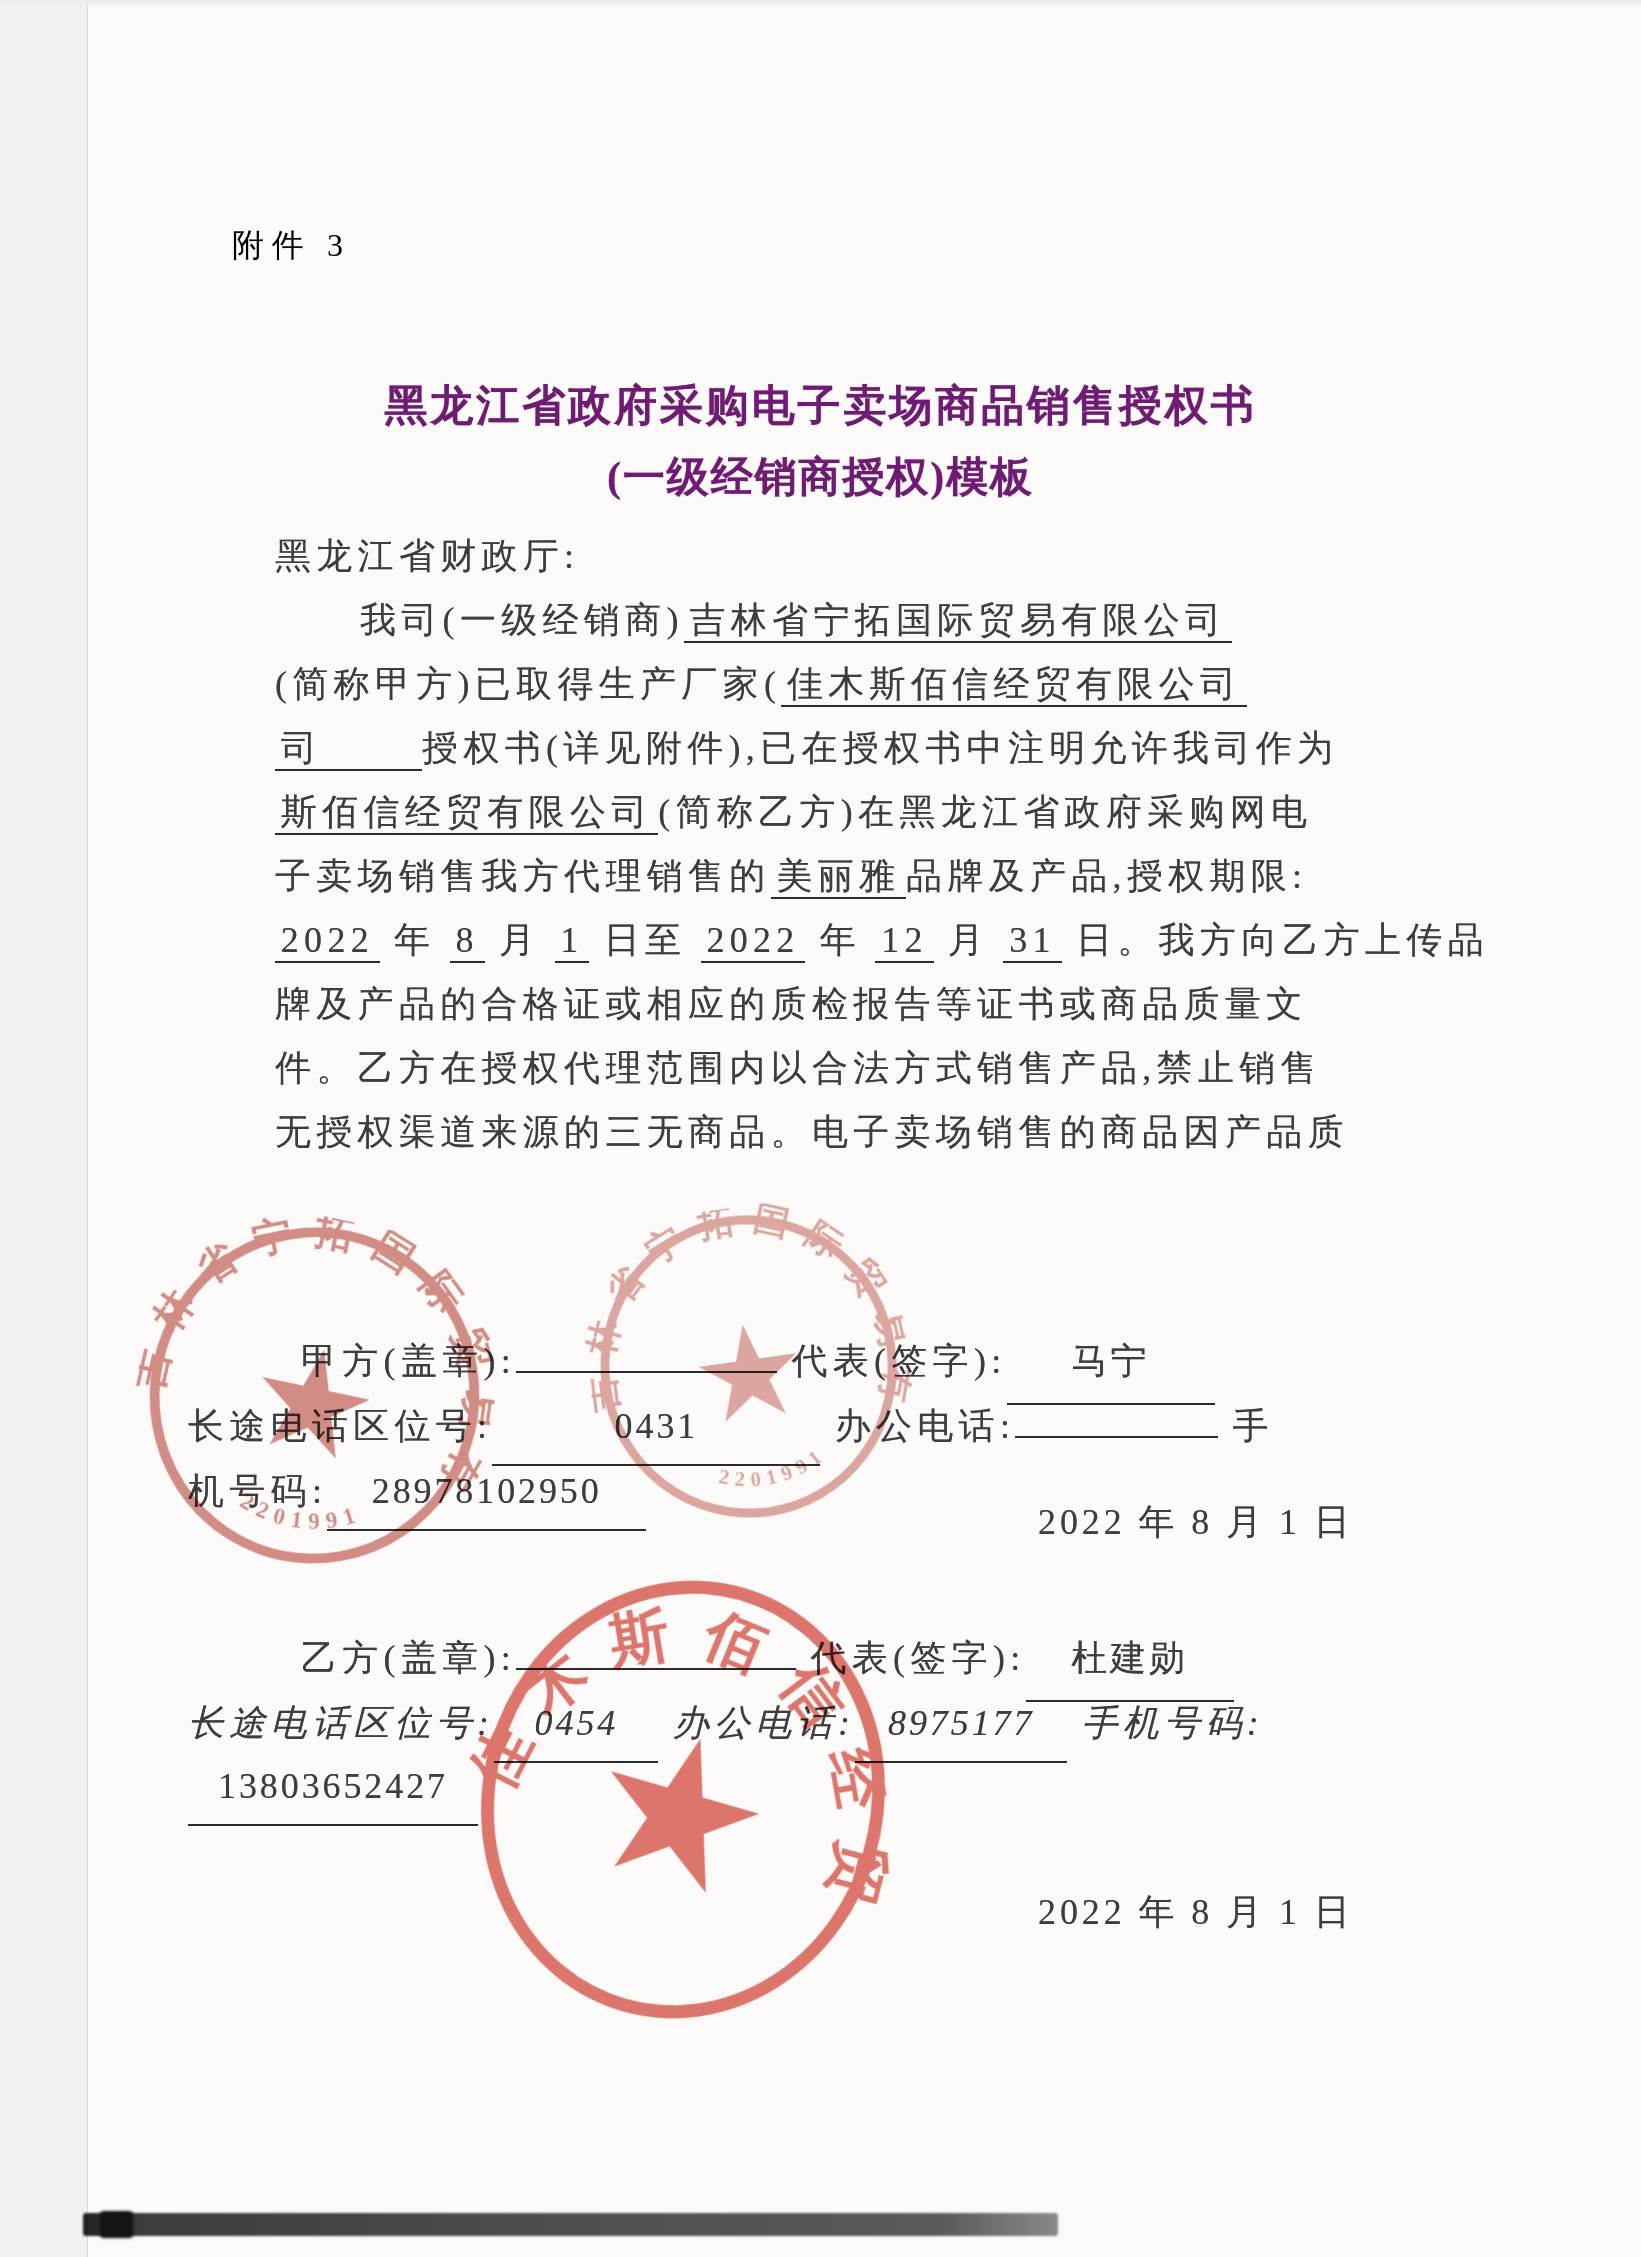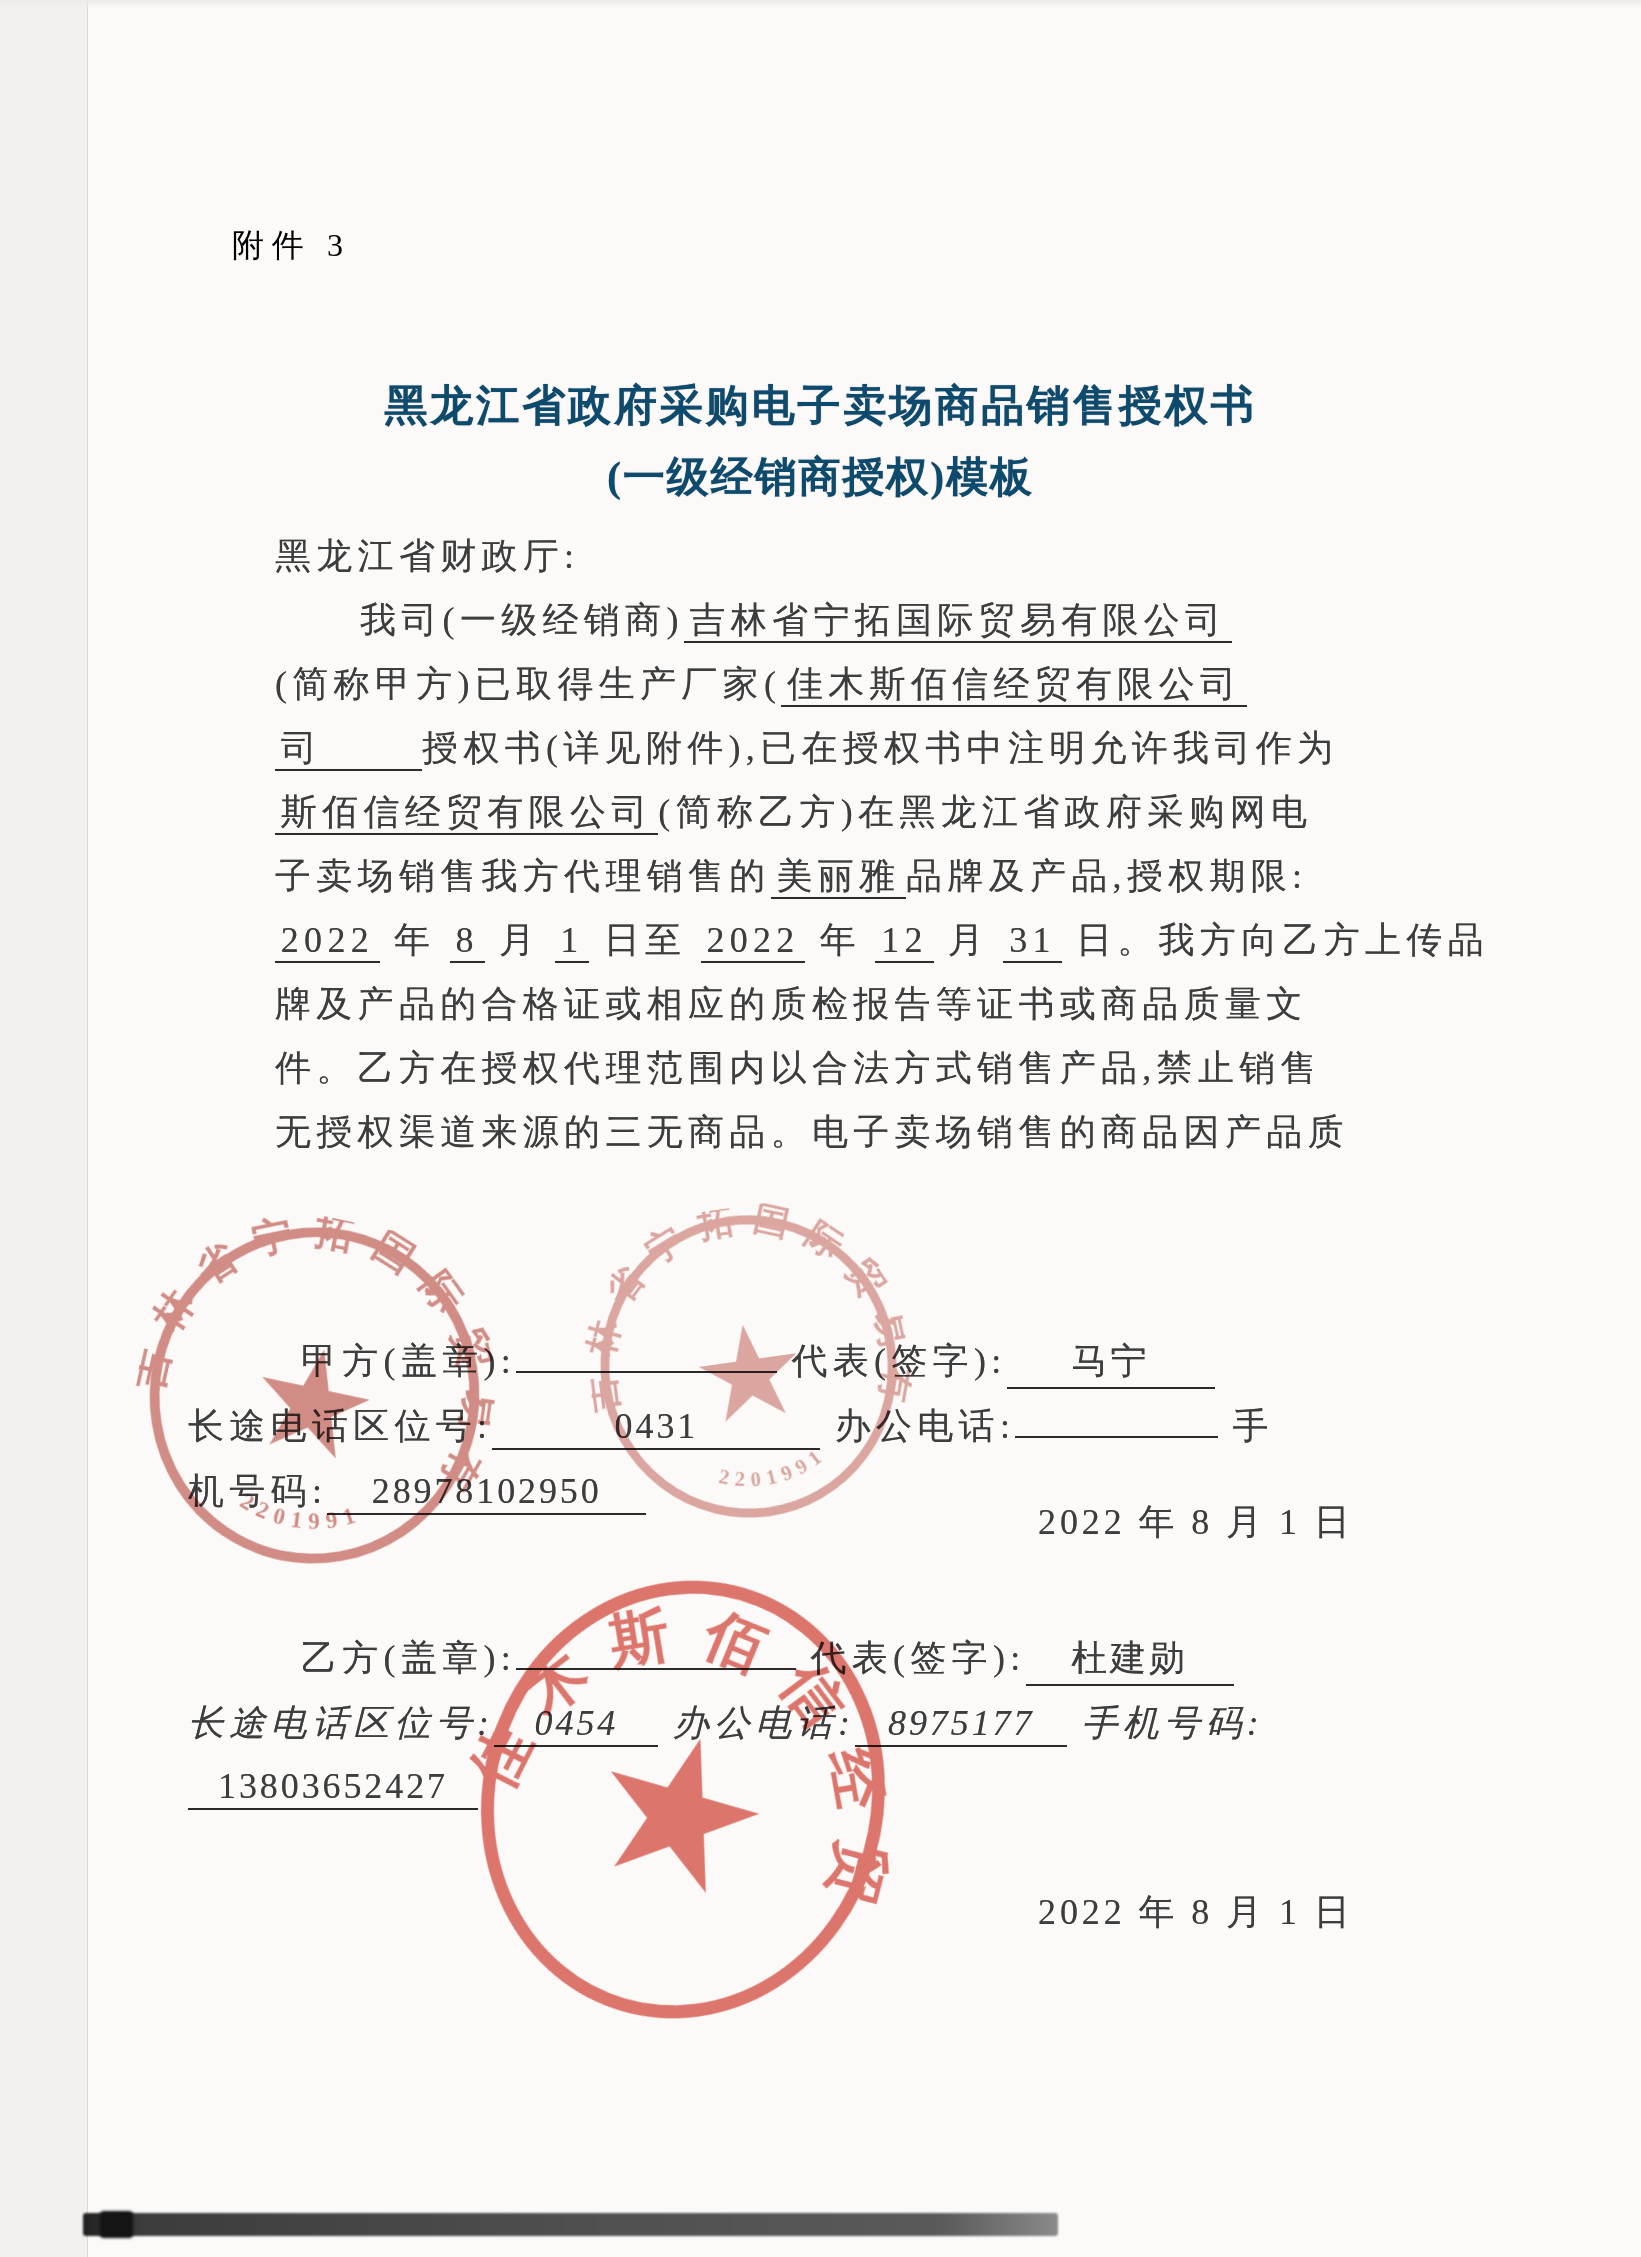--- a/index.html
+++ b/index.html
@@ -17,7 +17,7 @@
   .bottom-mark{position:absolute;left:100px;top:2211px;width:33px;height:27px;background:#141414;border-radius:3.9px;filter:blur(1.4px);}
 
   .attachment{position:absolute;left:232px;top:224px;font-size:32px;letter-spacing:7.7px;color:#000000;}
-  .title{position:absolute;left:0;right:0;top:369px;text-align:center;font-weight:bold;color:#0c4a6e;
+  .title{position:absolute;left:0;right:0;top:369px;text-align:center;font-weight:bold;color:#701a75;
     text-shadow:0 0 1px rgba(40,40,40,.55);}
   .title .t1{font-size:43px;letter-spacing:2.9px;line-height:73px;}
   .title .t2{font-size:42px;letter-spacing:1.9px;line-height:70px;}

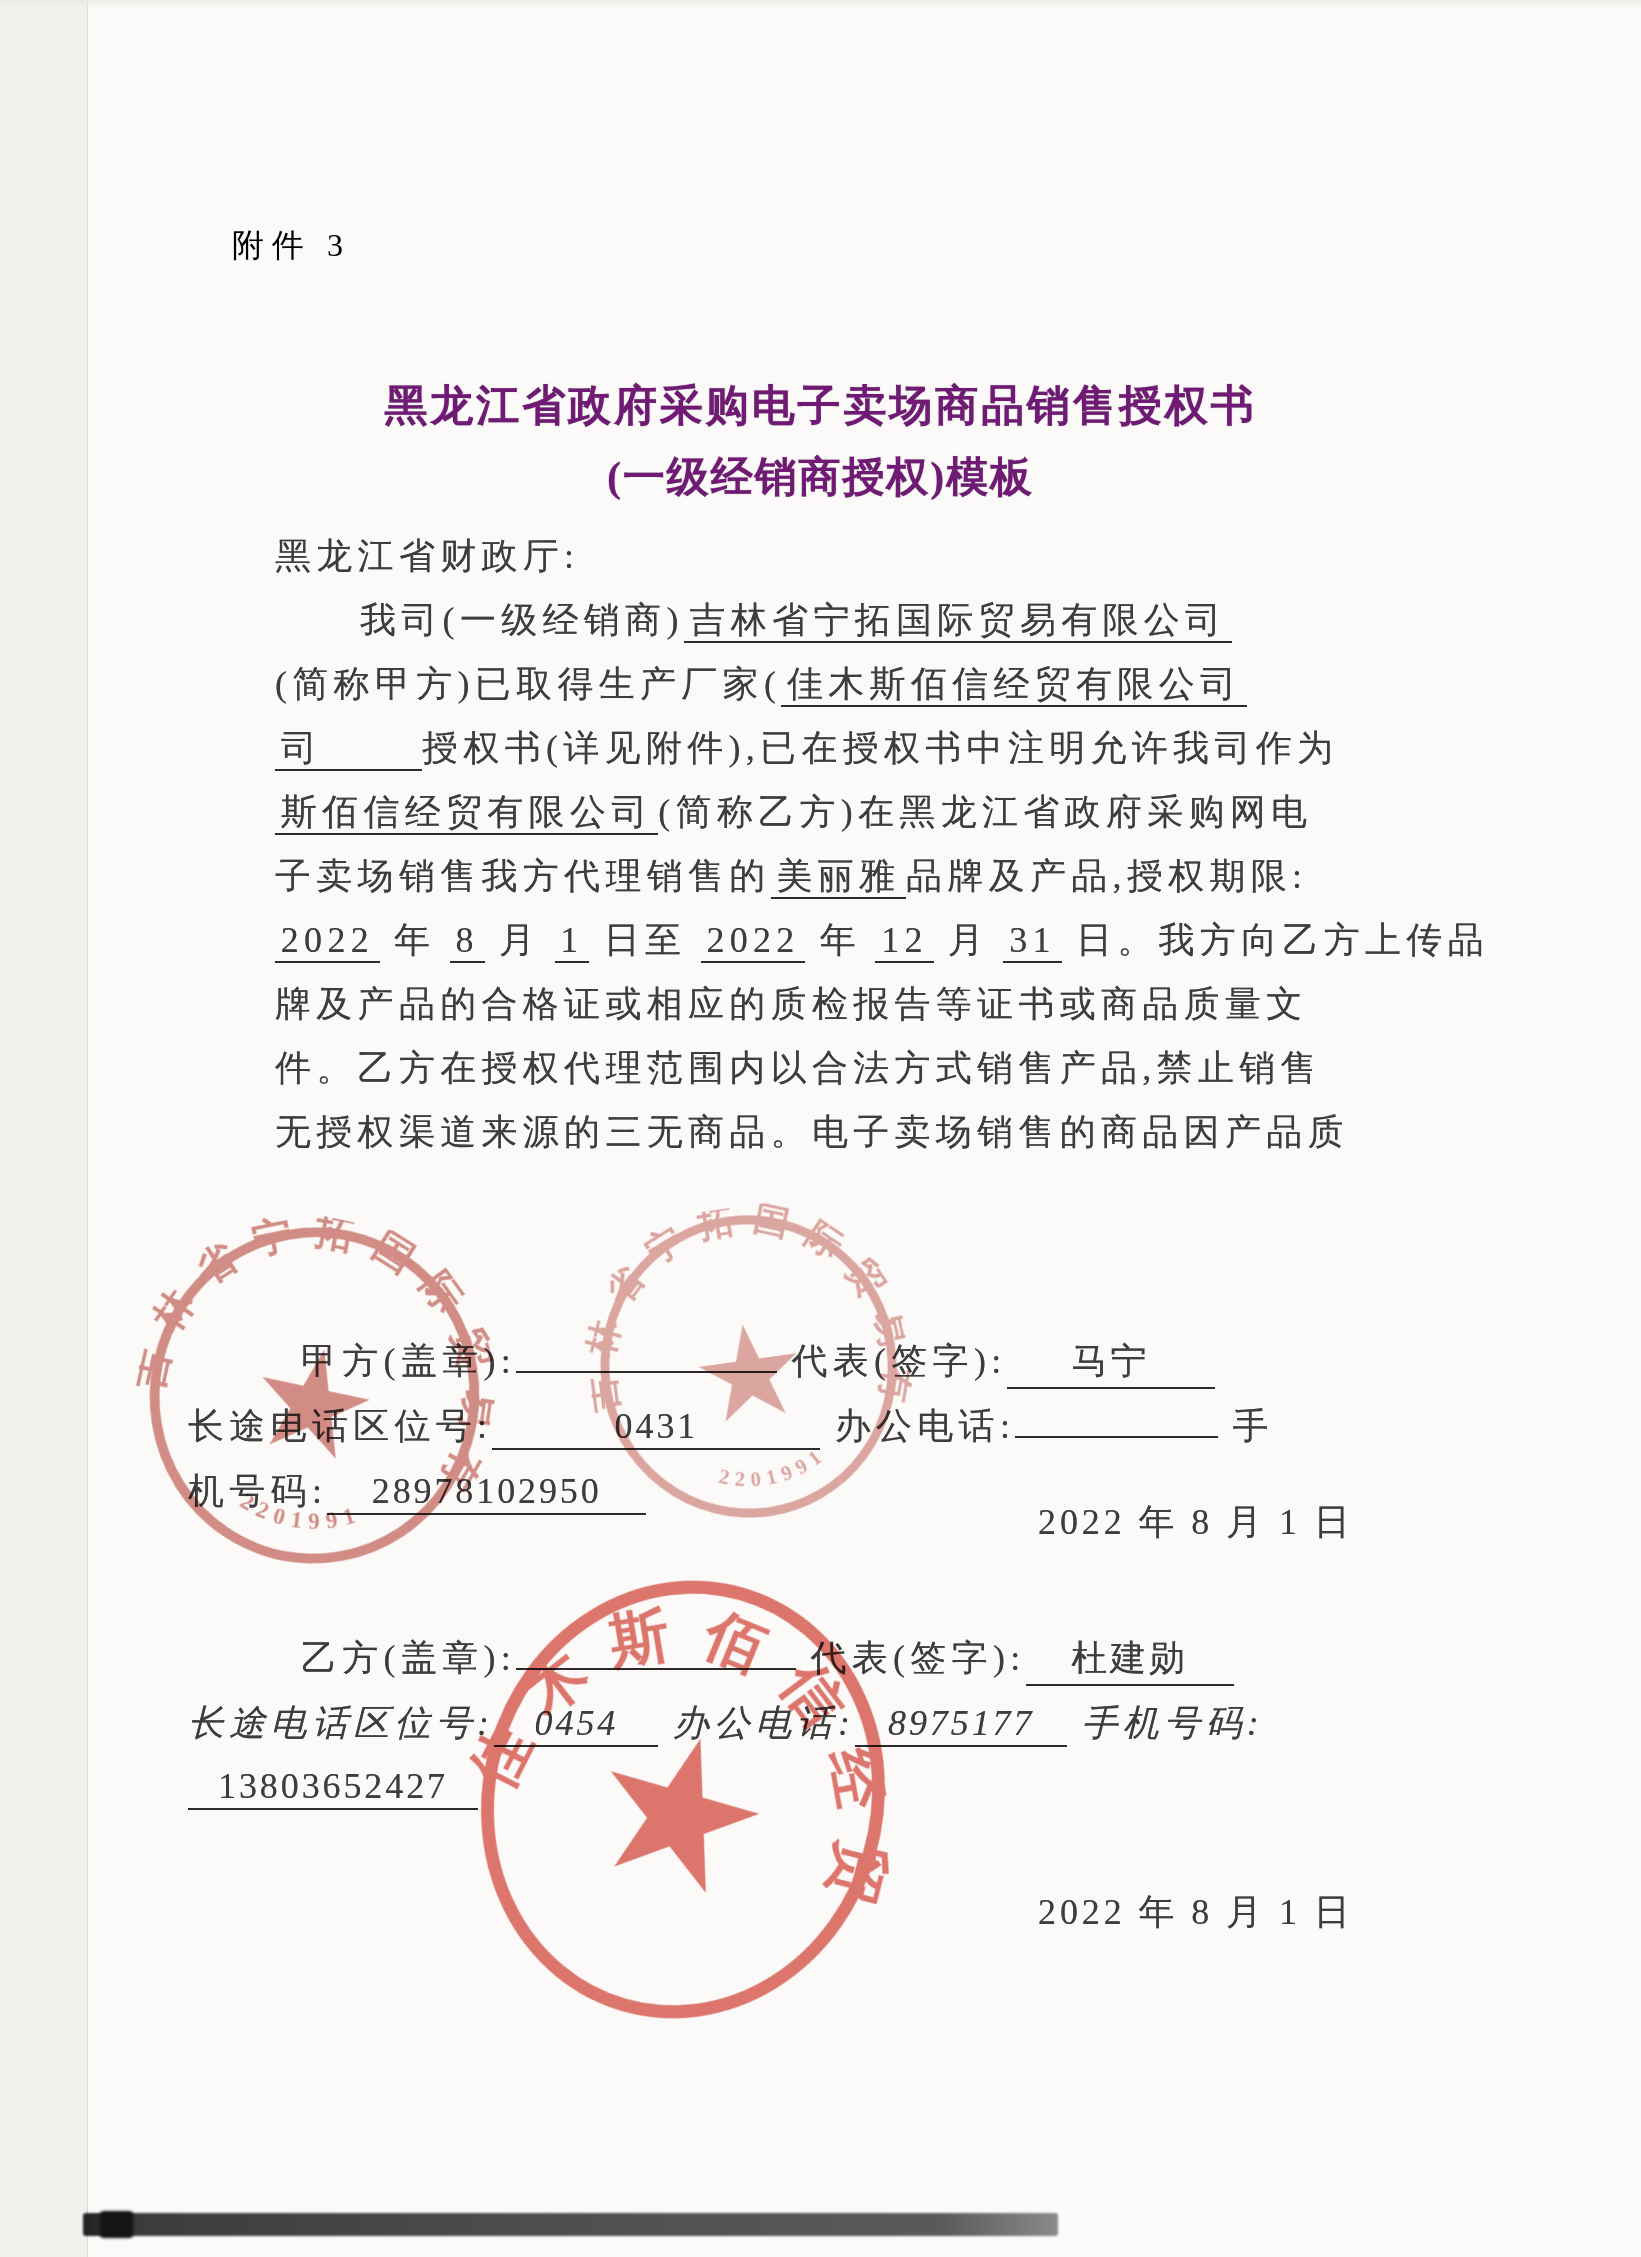--- a/index.html
+++ b/index.html
@@ -30,7 +30,7 @@
 
   .sigrow{position:absolute;white-space:nowrap;font-size:36px;letter-spacing:5.3px;
     text-shadow:0 0 0.6px rgba(55,55,55,.6);}
-  .cell{display:inline-block;border-bottom:2.9px solid #2b2b2b;text-align:center;padding-bottom:1px;letter-spacing:2.9px;}
+  .cell{display:inline-block;border-bottom:2.9px solid #2b2b2b;text-align:center;padding-bottom:17px;letter-spacing:2.9px;}
   .w170{width:164px}.w210{width:203px}.w215{width:208px}.w220{width:212px}
   .w270{width:261px}.w290{width:280px}.w300{width:290px}.w330{width:319px}.w340{width:328px}
   .datestamp{position:absolute;left:1038px;font-size:36px;letter-spacing:3.9px;white-space:nowrap;

